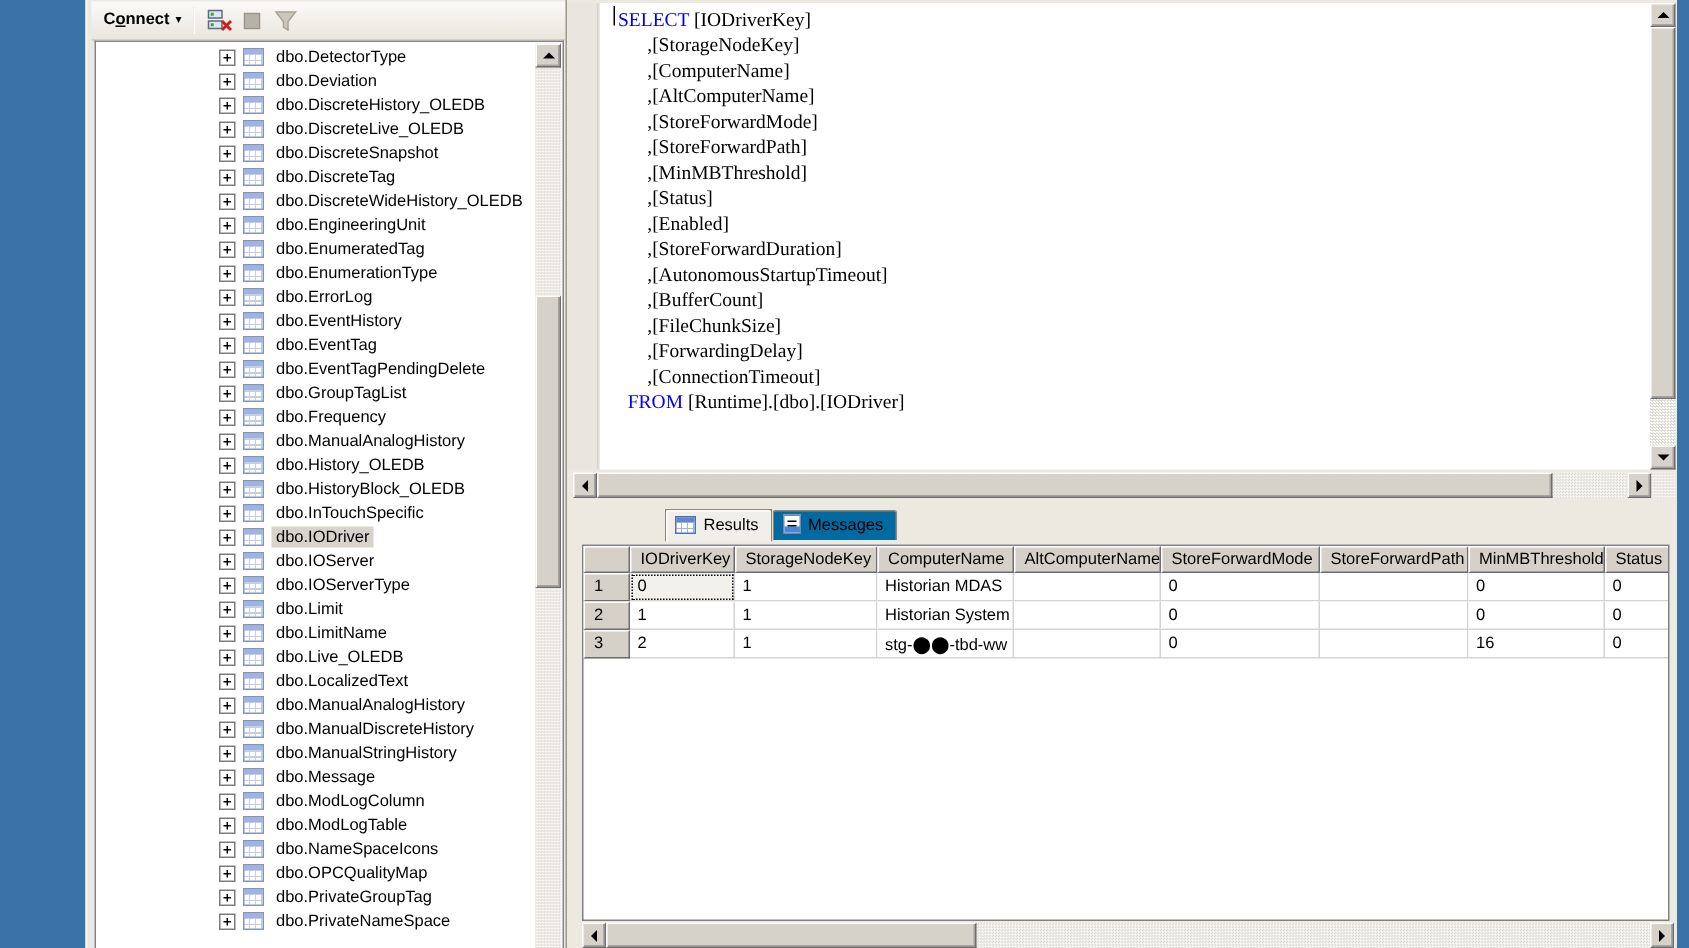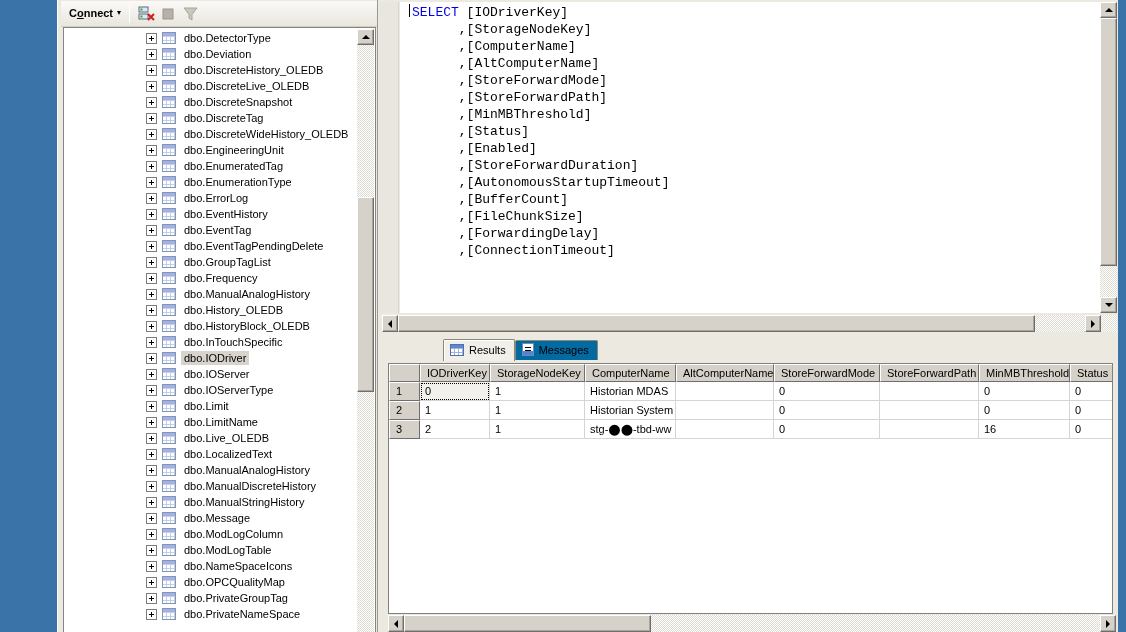--- a/index.html
+++ b/index.html
@@ -52,7 +52,7 @@
   .ed-margin { position:absolute; left:1px; top:2px; width:20px; height:311px; background:#E8E6DE; border-right:1px solid #D8D5CC; }
   .ed-code { position:absolute; left:22px; top:2px; width:700px; height:311px; background:#FFF; overflow:hidden;
     font-family:"Liberation Mono","DejaVu Sans Mono",monospace; font-size:13px; line-height:17px; padding:2px 0 0 12px; }
-  .sql-line { white-space:pre; }
+  .sql-line { white-space:pre;font-family:Liberation Serif, serif; }
   .sql-kw { color:#0000F0; }
   .ed-caret { position:absolute; left:31px; top:4px; width:1px; height:13px; background:#000; }
 

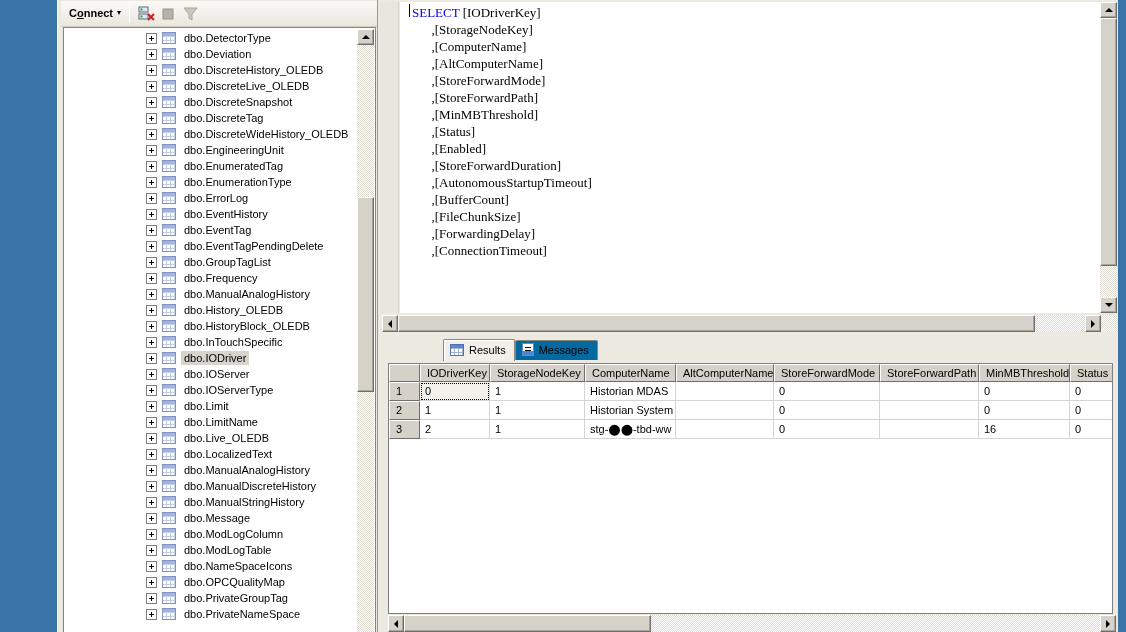--- a/index.html
+++ b/index.html
@@ -418,6 +418,7 @@
 
       <div class="sql-line"><span>      </span><span class="sql-kw"></span><span>,[ConnectionTimeout]</span></div>
 
+      <div class="sql-line"><span>  </span><span class="sql-kw">FROM</span><span> [Runtime].[dbo].[IODriver]</span></div>
     </div>
   <div class="ed-caret"></div>
 

